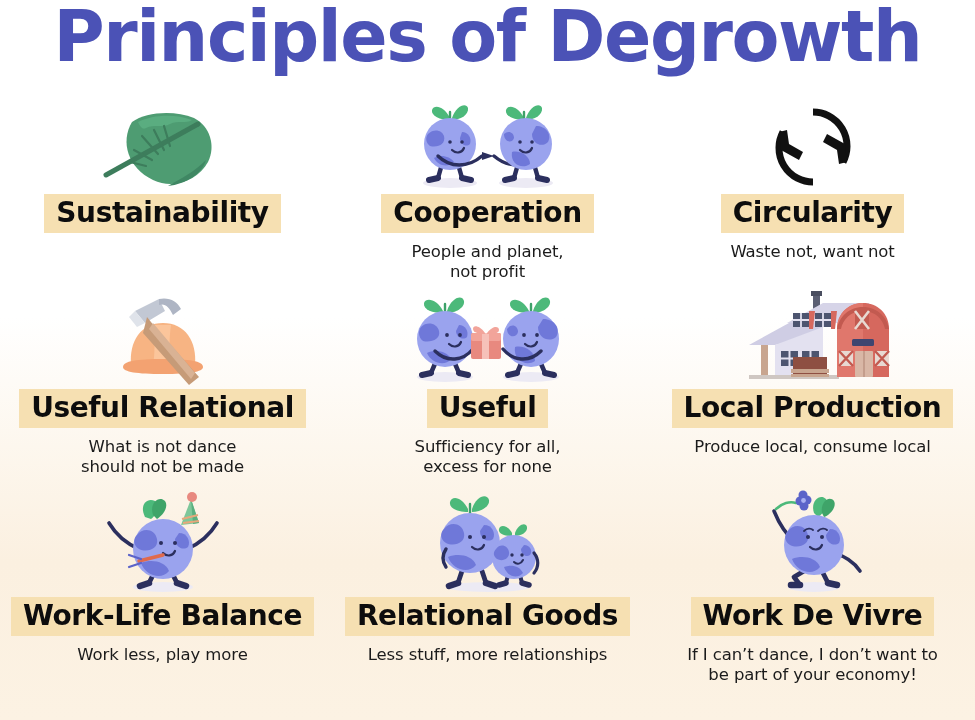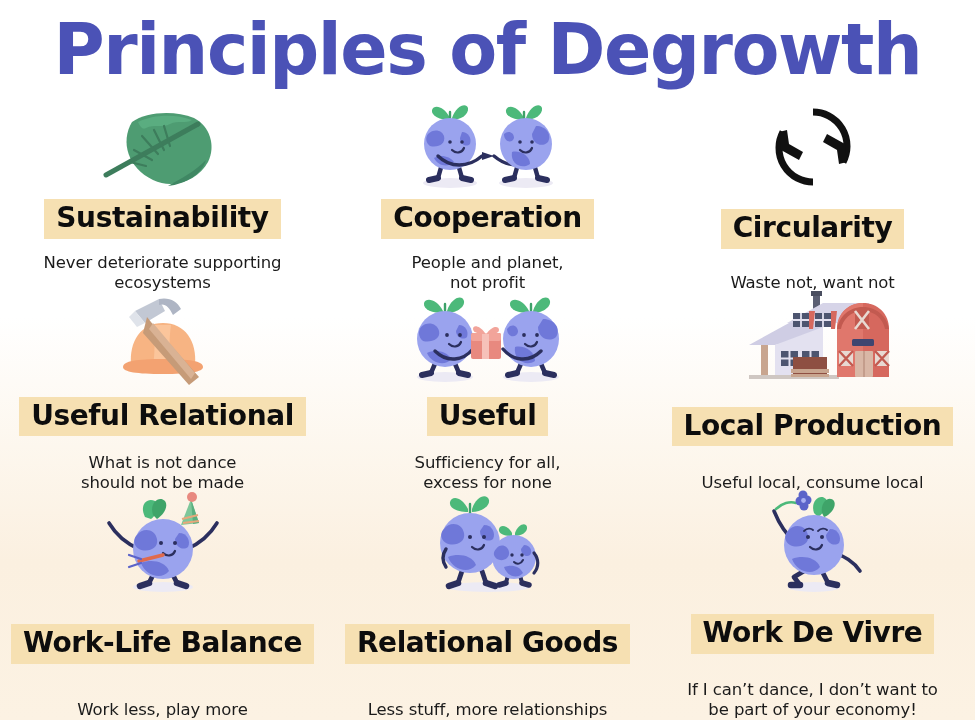--- a/index.html
+++ b/index.html
@@ -33,7 +33,6 @@
   .title-wrap {
     height: 98px;
     display: flex;
-    align-items: center;
     justify-content: center;
   }
   .poster-title {

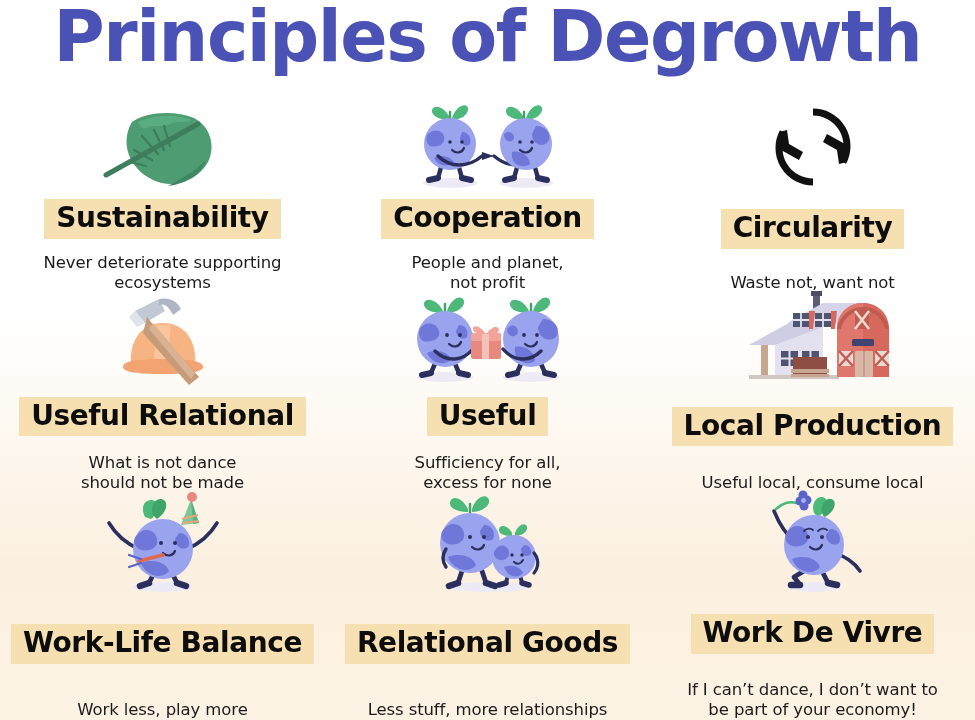--- a/index.html
+++ b/index.html
@@ -59,7 +59,7 @@
     display: flex;
     flex-direction: column;
     align-items: center;
-    justify-content: space-between;
+    justify-content: flex-start;
     padding: 0 8px;
     position: relative;
   }

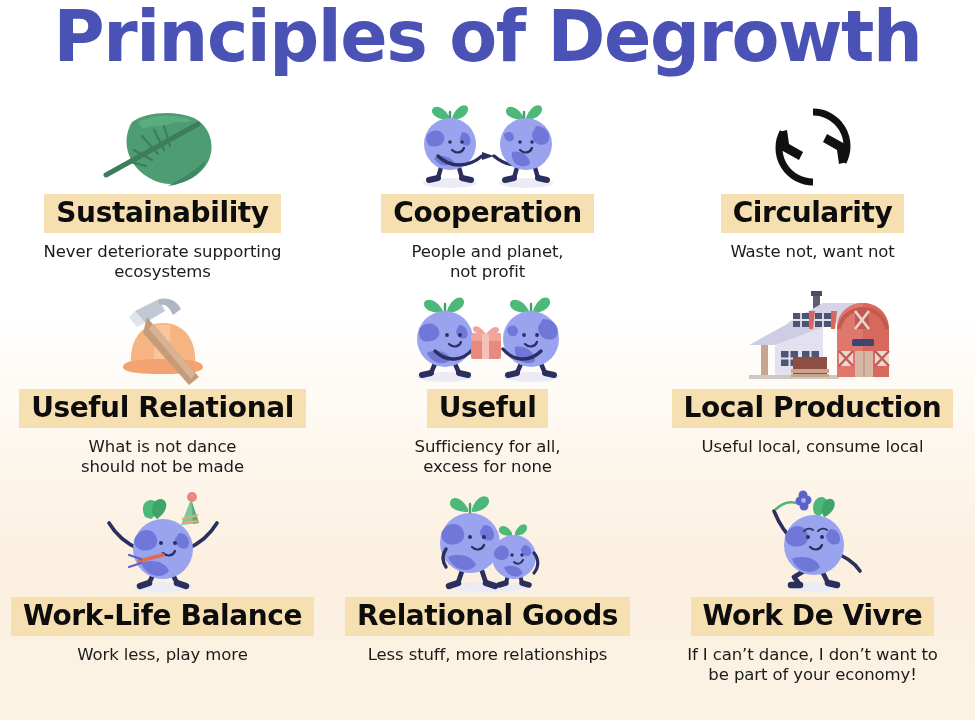--- a/index.html
+++ b/index.html
@@ -123,8 +123,6 @@
         </svg>
       </div>
       <div class="heading">Sustainability</div>
-      <div class="subtitle">Never deteriorate supporting
-ecosystems</div>
     </div>
 
     <div class="cell row1">

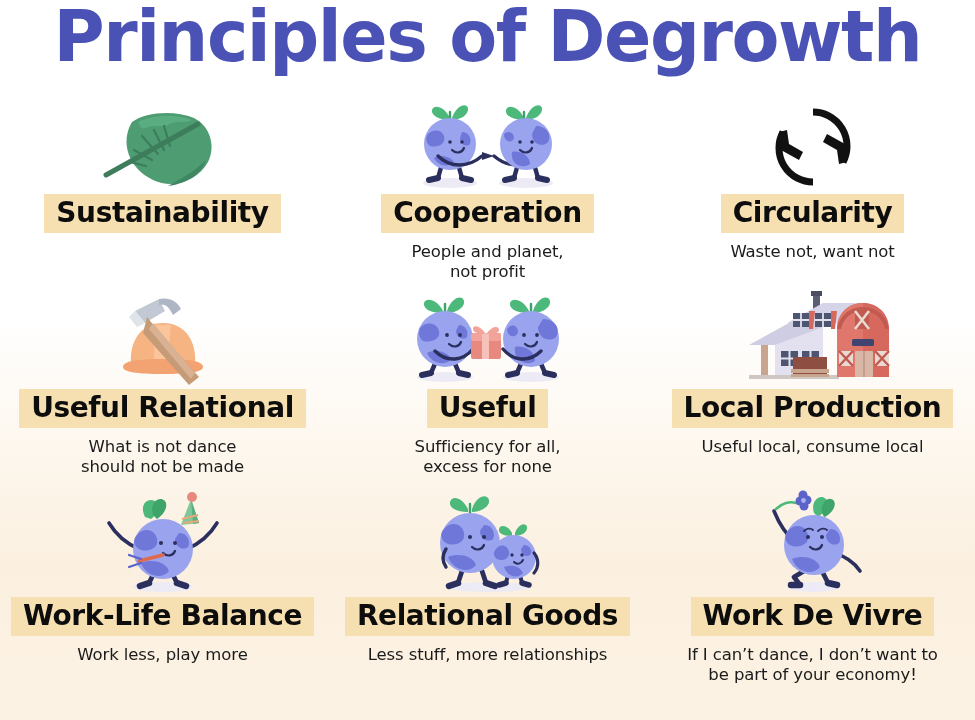--- a/index.html
+++ b/index.html
@@ -310,7 +310,7 @@
         </svg>
       </div>
       <div class="heading">Local Production</div>
-      <div class="subtitle">Useful local, consume local</div>
+      <div class="subtitle">Produce local, consume local</div>
     </div>
 
     <div class="cell row3">

